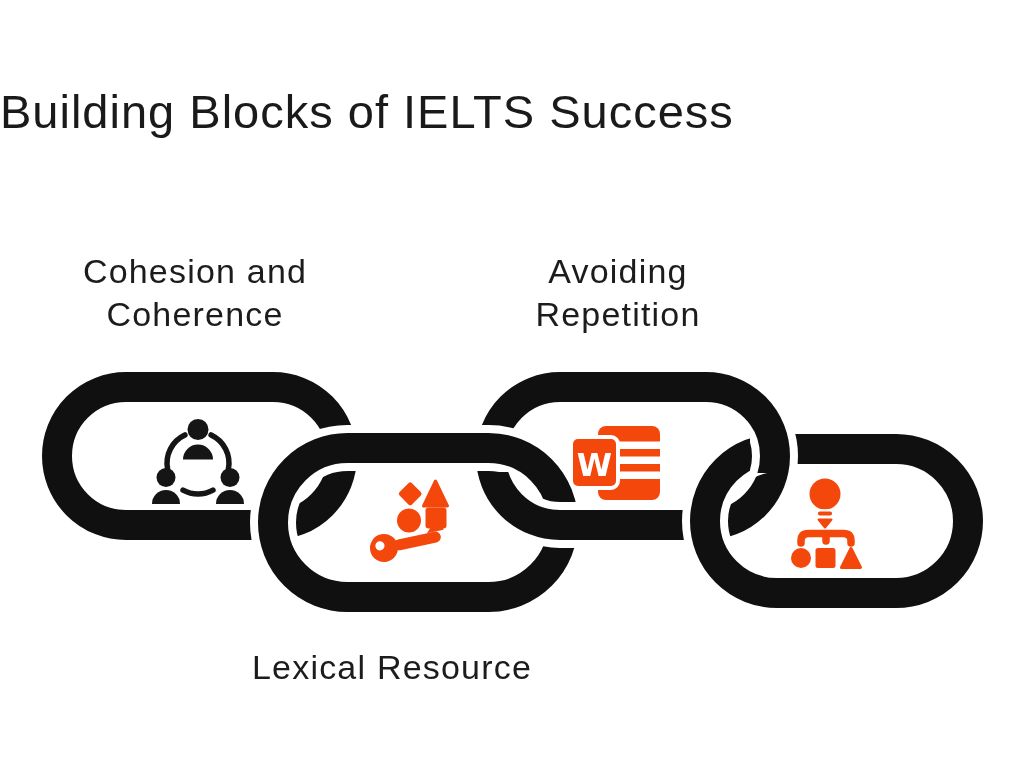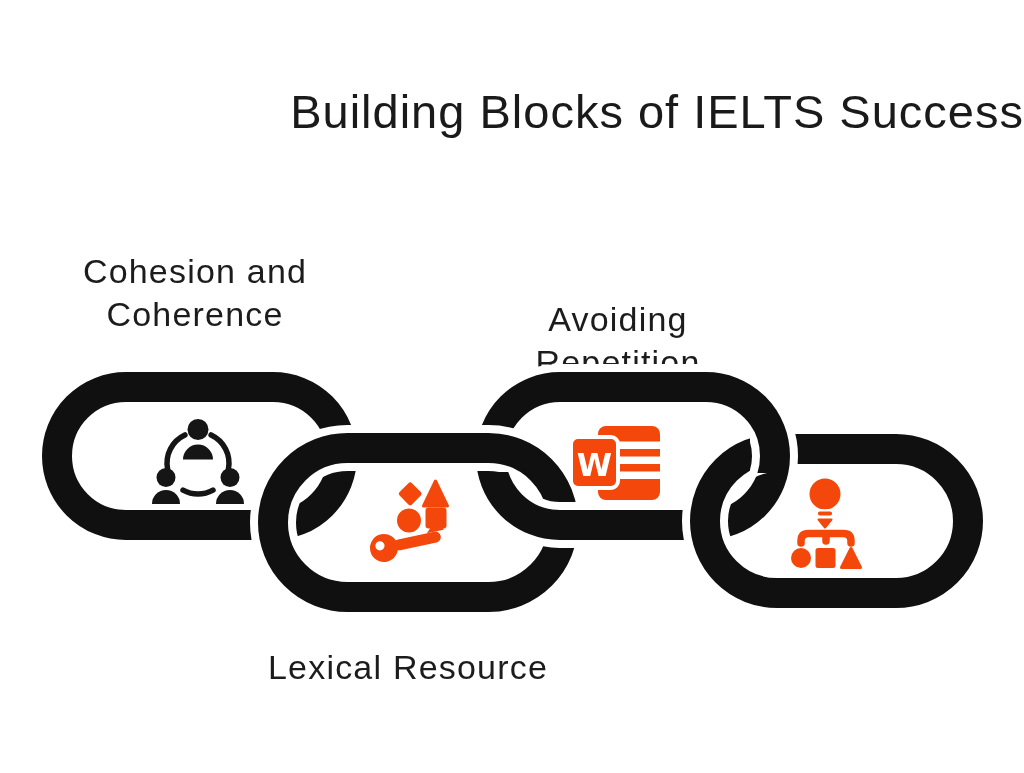--- a/index.html
+++ b/index.html
@@ -10,7 +10,7 @@
   .canvas{position:relative;width:1024px;height:773px;overflow:hidden;background:#ffffff;}
   .title{
     position:absolute;left:0;top:84px;width:100%;margin:0;
-    text-align:right;font-size:47px;font-weight:400;color:#1a1a1a;letter-spacing:1px;
+    text-align:left;font-size:47px;font-weight:400;color:#1a1a1a;letter-spacing:1px;
   }
   .label{
     position:absolute;font-size:34px;color:#1c1c1c;letter-spacing:1.2px;

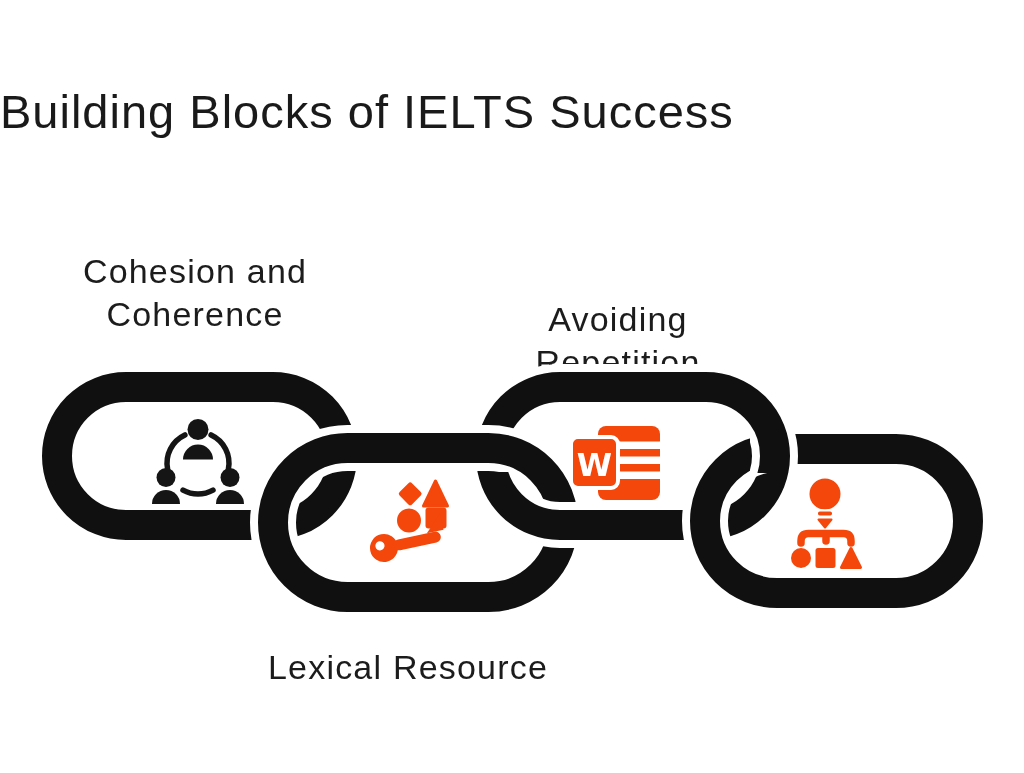--- a/index.html
+++ b/index.html
@@ -17,7 +17,7 @@
     text-align:center;white-space:pre-line;line-height:1.25;
   }
   .l-cohesion{left:45px;top:250px;width:300px;text-align:center;}
-  .l-avoiding{left:468px;top:250px;width:300px;margin-top:48px;}
+  .l-avoiding{left:468px;top:250px;width:300px;}
   .l-lexical{left:248px;top:646px;width:320px;}
   .l-linking{left:664px;top:646px;width:320px;}
   svg.chain{position:absolute;left:0;top:0;}

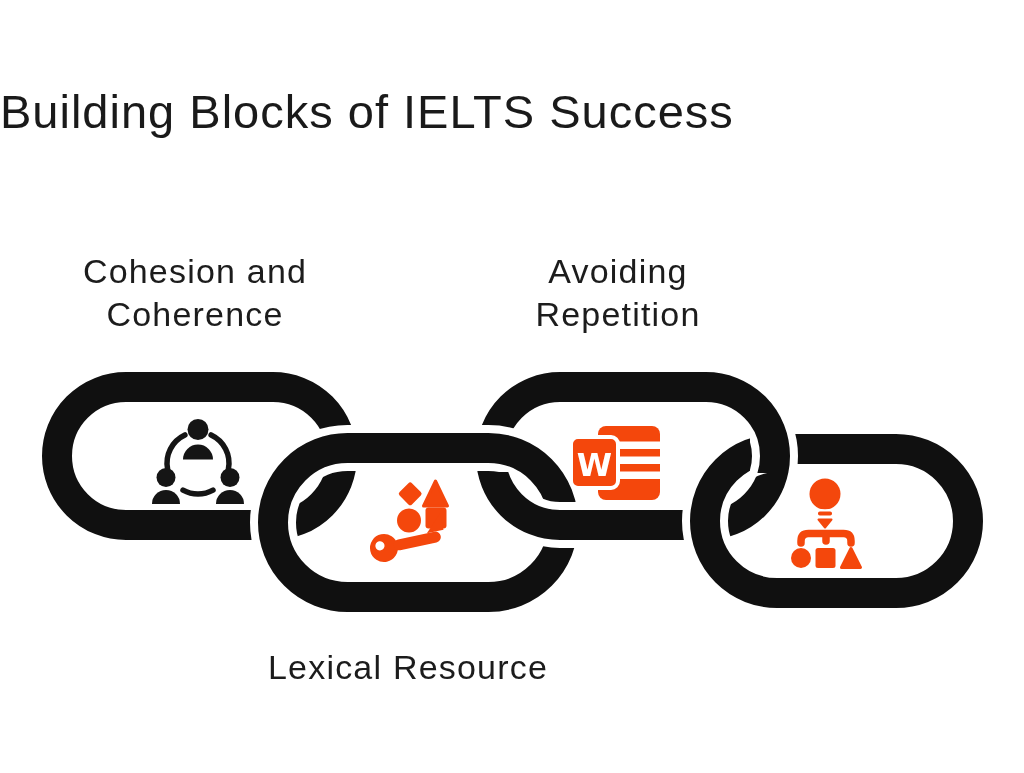--- a/index.html
+++ b/index.html
@@ -18,7 +18,7 @@
   }
   .l-cohesion{left:45px;top:250px;width:300px;text-align:center;}
   .l-avoiding{left:468px;top:250px;width:300px;}
-  .l-lexical{left:248px;top:646px;width:320px;}
+  .l-lexical{left:232px;top:646px;width:320px;}
   .l-linking{left:664px;top:646px;width:320px;}
   svg.chain{position:absolute;left:0;top:0;}
 </style>

